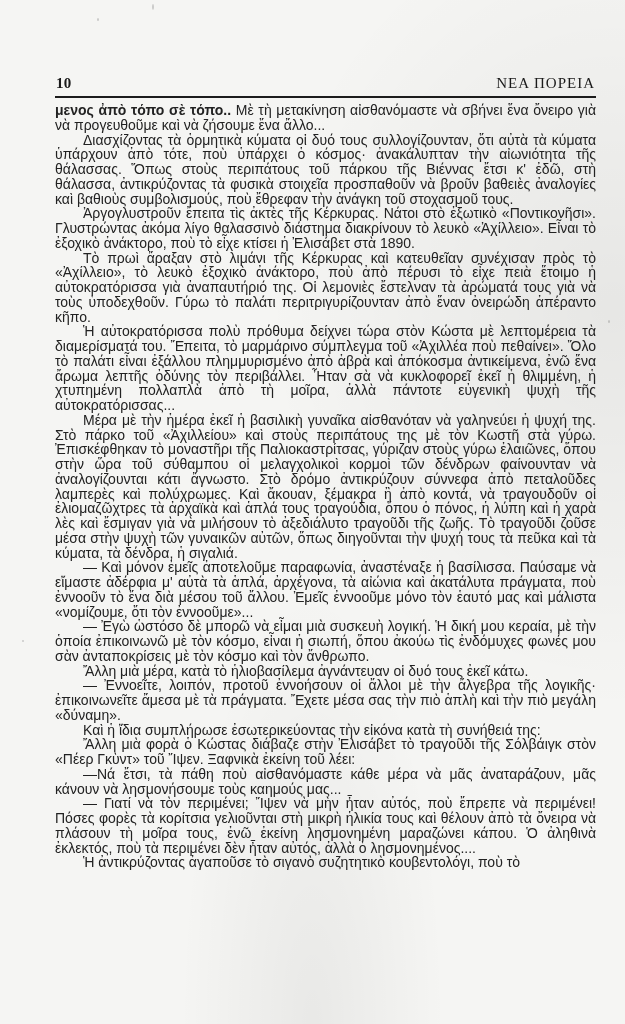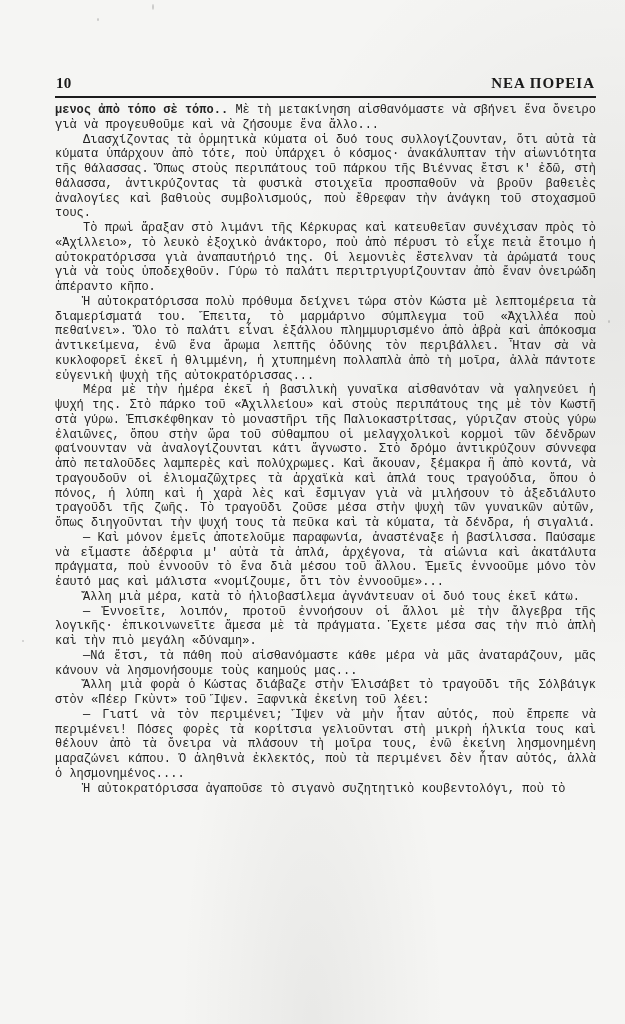--- a/index.html
+++ b/index.html
@@ -39,7 +39,7 @@
       letter-spacing: 0.3px;
     }
     .page-number { font-weight: bold; }
-    .journal-title { font-weight: bold; letter-spacing: 1px; }
+    .journal-title { font-weight: normal; letter-spacing: 1px; }
     .rule {
       position: absolute;
       left: 55px;

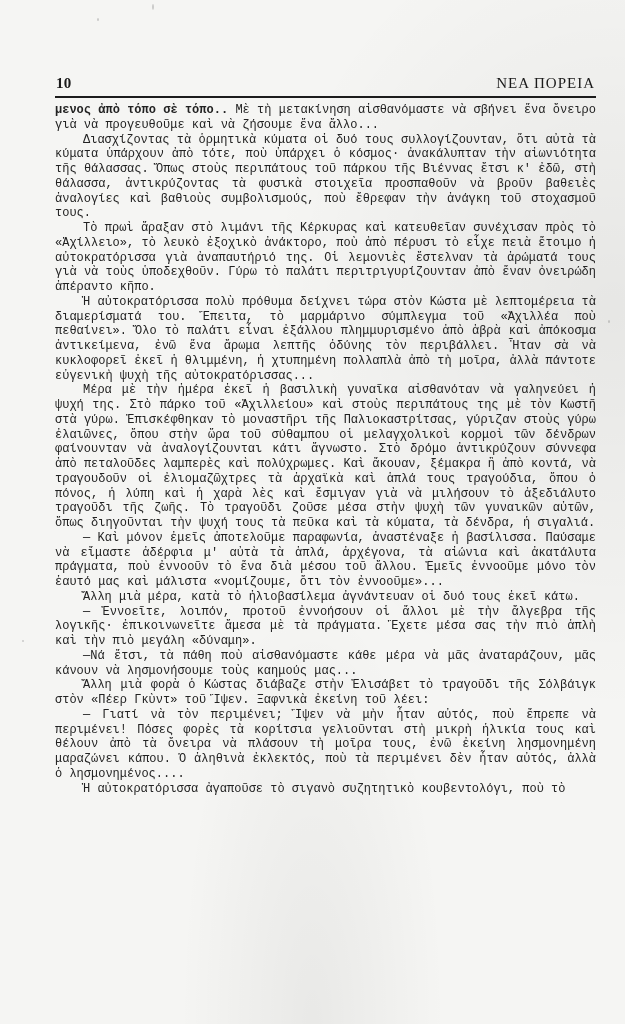--- a/index.html
+++ b/index.html
@@ -53,8 +53,8 @@
       left: 55px;
       width: 541px;
       top: 103px;
-      font-family: Liberation Mono, monospace;
-      font-size: 12px;
+      font-family: Liberation Sans, sans-serif;
+      font-size: 14px;
       line-height: 14.75px;
       text-align: justify;
       color: #222;

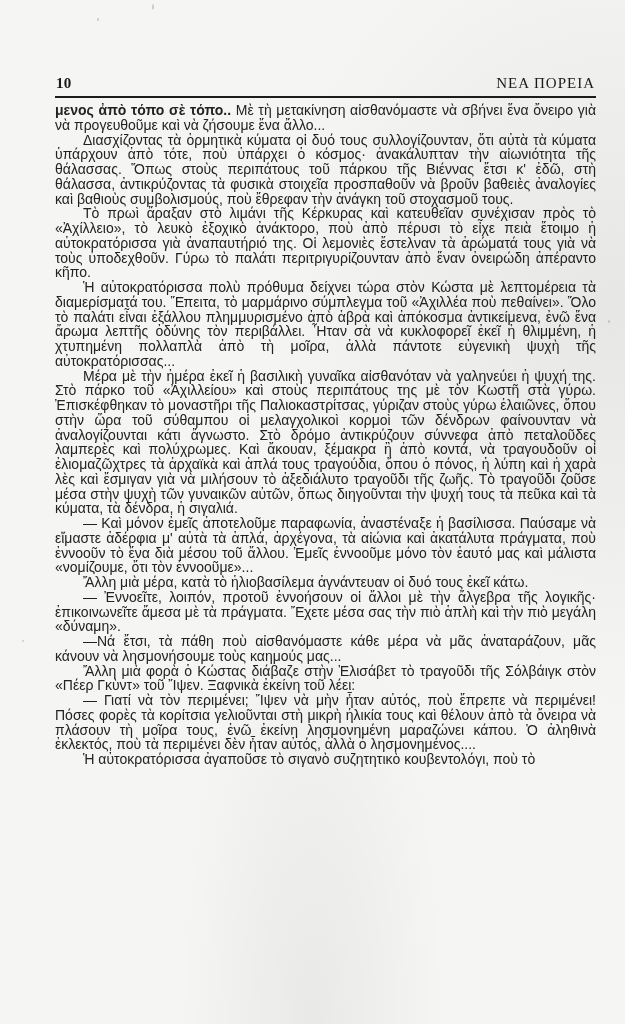--- a/index.html
+++ b/index.html
@@ -89,6 +89,7 @@
   <div class="body-text">
     <p class="para cont"><span class="b">μενος ἀπὸ τόπο σὲ τόπο..</span><span> Μὲ τὴ μετακίνηση αἰσθανόμαστε νὰ σβήνει ἕνα ὄνειρο γιὰ νὰ προγευθοῦμε καὶ νὰ ζήσουμε ἕνα ἄλλο...</span></p>
     <p class="para"><span>Διασχίζοντας τὰ ὁρμητικὰ κύματα οἱ δυό τους συλλογίζουνταν, ὅτι αὐτὰ τὰ κύματα ὑπάρχουν ἀπὸ τότε, ποὺ ὑπάρχει ὁ κόσμος· ἀνακάλυπταν τὴν αἰωνιότητα τῆς θάλασσας. Ὅπως στοὺς περιπάτους τοῦ πάρκου τῆς Βιέννας ἔτσι κ' ἐδῶ, στὴ θάλασσα, ἀντικρύζοντας τὰ φυσικὰ στοιχεῖα προσπαθοῦν νὰ βροῦν βαθειὲς ἀναλογίες καὶ βαθιοὺς συμβολισμούς, ποὺ ἔθρεφαν τὴν ἀνάγκη τοῦ στοχασμοῦ τους.</span></p>
+    <p class="para"><span>Ἀργογλυστροῦν ἔπειτα τὶς ἀκτὲς τῆς Κέρκυρας. Νάτοι στὸ ἐξωτικὸ «Ποντικονῆσι». Γλυστρώντας ἀκόμα λίγο θαλασσινὸ διάστημα διακρίνουν τὸ λευκὸ «Ἀχίλλειο». Εἶναι τὸ ἐξοχικὸ ἀνάκτορο, ποὺ τὸ εἶχε κτίσει ἡ Ἐλισάβετ στὰ 1890.</span></p>
     <p class="para"><span>Τὸ πρωὶ ἄραξαν στὸ λιμάνι τῆς Κέρκυρας καὶ κατευθεῖαν συνέχισαν πρὸς τὸ «Ἀχίλλειο», τὸ λευκὸ ἐξοχικὸ ἀνάκτορο, ποὺ ἀπὸ πέρυσι τὸ εἶχε πειὰ ἕτοιμο ἡ αὐτοκρατόρισσα γιὰ ἀναπαυτήριό της. Οἱ λεμονιὲς ἔστελναν τὰ ἀρώματά τους γιὰ νὰ τοὺς ὑποδεχθοῦν. Γύρω τὸ παλάτι περιτριγυρίζουνταν ἀπὸ ἕναν ὀνειρώδη ἀπέραντο κῆπο.</span></p>
     <p class="para"><span>Ἡ αὐτοκρατόρισσα πολὺ πρόθυμα δείχνει τώρα στὸν Κώστα μὲ λεπτομέρεια τὰ διαμερίσματά του. Ἔπειτα, τὸ μαρμάρινο σύμπλεγμα τοῦ «Ἀχιλλέα ποὺ πεθαίνει». Ὅλο τὸ παλάτι εἶναι ἐξάλλου πλημμυρισμένο ἀπὸ ἁβρὰ καὶ ἀπόκοσμα ἀντικείμενα, ἐνῶ ἕνα ἄρωμα λεπτῆς ὀδύνης τὸν περιβάλλει. Ἦταν σὰ νὰ κυκλοφορεῖ ἐκεῖ ἡ θλιμμένη, ἡ χτυπημένη πολλαπλὰ ἀπὸ τὴ μοῖρα, ἀλλὰ πάντοτε εὐγενικὴ ψυχὴ τῆς αὐτοκρατόρισσας...</span></p>
     <p class="para"><span>Μέρα μὲ τὴν ἡμέρα ἐκεῖ ἡ βασιλικὴ γυναῖκα αἰσθανόταν νὰ γαληνεύει ἡ ψυχή της. Στὸ πάρκο τοῦ «Ἀχιλλείου» καὶ στοὺς περιπάτους της μὲ τὸν Κωστῆ στὰ γύρω. Ἐπισκέφθηκαν τὸ μοναστῆρι τῆς Παλιοκαστρίτσας, γύριζαν στοὺς γύρω ἐλαιῶνες, ὅπου στὴν ὥρα τοῦ σύθαμπου οἱ μελαγχολικοὶ κορμοὶ τῶν δένδρων φαίνουνταν νὰ ἀναλογίζουνται κάτι ἄγνωστο. Στὸ δρόμο ἀντικρύζουν σύννεφα ἀπὸ πεταλοῦδες λαμπερὲς καὶ πολύχρωμες. Καὶ ἄκουαν, ξέμακρα ἢ ἀπὸ κοντά, νὰ τραγουδοῦν οἱ ἐλιομαζῶχτρες τὰ ἀρχαϊκὰ καὶ ἁπλά τους τραγούδια, ὅπου ὁ πόνος, ἡ λύπη καὶ ἡ χαρὰ λὲς καὶ ἔσμιγαν γιὰ νὰ μιλήσουν τὸ ἀξεδιάλυτο τραγοῦδι τῆς ζωῆς. Τὸ τραγοῦδι ζοῦσε μέσα στὴν ψυχὴ τῶν γυναικῶν αὐτῶν, ὅπως διηγοῦνται τὴν ψυχή τους τὰ πεῦκα καὶ τὰ κύματα, τὰ δένδρα, ἡ σιγαλιά.</span></p>

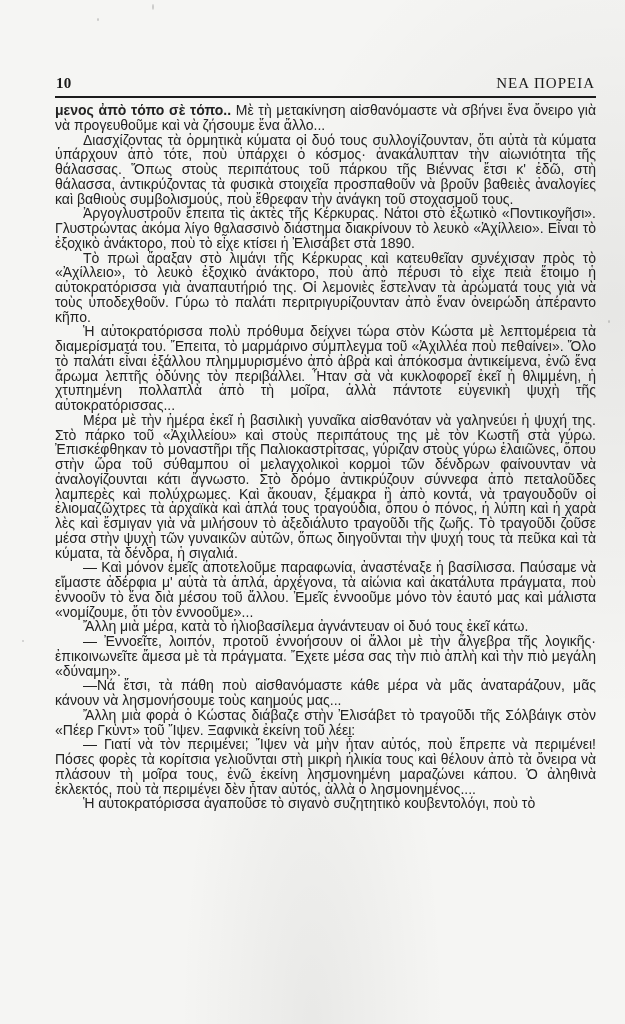--- a/index.html
+++ b/index.html
@@ -94,6 +94,7 @@
     <p class="para"><span>Ἡ αὐτοκρατόρισσα πολὺ πρόθυμα δείχνει τώρα στὸν Κώστα μὲ λεπτομέρεια τὰ διαμερίσματά του. Ἔπειτα, τὸ μαρμάρινο σύμπλεγμα τοῦ «Ἀχιλλέα ποὺ πεθαίνει». Ὅλο τὸ παλάτι εἶναι ἐξάλλου πλημμυρισμένο ἀπὸ ἁβρὰ καὶ ἀπόκοσμα ἀντικείμενα, ἐνῶ ἕνα ἄρωμα λεπτῆς ὀδύνης τὸν περιβάλλει. Ἦταν σὰ νὰ κυκλοφορεῖ ἐκεῖ ἡ θλιμμένη, ἡ χτυπημένη πολλαπλὰ ἀπὸ τὴ μοῖρα, ἀλλὰ πάντοτε εὐγενικὴ ψυχὴ τῆς αὐτοκρατόρισσας...</span></p>
     <p class="para"><span>Μέρα μὲ τὴν ἡμέρα ἐκεῖ ἡ βασιλικὴ γυναῖκα αἰσθανόταν νὰ γαληνεύει ἡ ψυχή της. Στὸ πάρκο τοῦ «Ἀχιλλείου» καὶ στοὺς περιπάτους της μὲ τὸν Κωστῆ στὰ γύρω. Ἐπισκέφθηκαν τὸ μοναστῆρι τῆς Παλιοκαστρίτσας, γύριζαν στοὺς γύρω ἐλαιῶνες, ὅπου στὴν ὥρα τοῦ σύθαμπου οἱ μελαγχολικοὶ κορμοὶ τῶν δένδρων φαίνουνταν νὰ ἀναλογίζουνται κάτι ἄγνωστο. Στὸ δρόμο ἀντικρύζουν σύννεφα ἀπὸ πεταλοῦδες λαμπερὲς καὶ πολύχρωμες. Καὶ ἄκουαν, ξέμακρα ἢ ἀπὸ κοντά, νὰ τραγουδοῦν οἱ ἐλιομαζῶχτρες τὰ ἀρχαϊκὰ καὶ ἁπλά τους τραγούδια, ὅπου ὁ πόνος, ἡ λύπη καὶ ἡ χαρὰ λὲς καὶ ἔσμιγαν γιὰ νὰ μιλήσουν τὸ ἀξεδιάλυτο τραγοῦδι τῆς ζωῆς. Τὸ τραγοῦδι ζοῦσε μέσα στὴν ψυχὴ τῶν γυναικῶν αὐτῶν, ὅπως διηγοῦνται τὴν ψυχή τους τὰ πεῦκα καὶ τὰ κύματα, τὰ δένδρα, ἡ σιγαλιά.</span></p>
     <p class="para dialogue"><span>— Καὶ μόνον ἐμεῖς ἀποτελοῦμε παραφωνία, ἀναστέναξε ἡ βασίλισσα. Παύσαμε νὰ εἴμαστε ἀδέρφια μ' αὐτὰ τὰ ἁπλά, ἀρχέγονα, τὰ αἰώνια καὶ ἀκατάλυτα πράγματα, ποὺ ἐννοοῦν τὸ ἕνα διὰ μέσου τοῦ ἄλλου. Ἐμεῖς ἐννοοῦμε μόνο τὸν ἑαυτό μας καὶ μάλιστα «νομίζουμε, ὅτι τὸν ἐννοοῦμε»...</span></p>
+    <p class="para dialogue"><span>— Ἐγὼ ὡστόσο δὲ μπορῶ νὰ εἶμαι μιὰ συσκευὴ λογική. Ἡ δική μου κεραία, μὲ τὴν ὁποία ἐπικοινωνῶ μὲ τὸν κόσμο, εἶναι ἡ σιωπή, ὅπου ἀκούω τὶς ἐνδόμυχες φωνές μου σὰν ἀνταποκρίσεις μὲ τὸν κόσμο καὶ τὸν ἄνθρωπο.</span></p>
     <p class="para"><span>Ἄλλη μιὰ μέρα, κατὰ τὸ ἡλιοβασίλεμα ἀγνάντευαν οἱ δυό τους ἐκεῖ κάτω.</span></p>
     <p class="para dialogue"><span>— Ἐννοεῖτε, λοιπόν, προτοῦ ἐννοήσουν οἱ ἄλλοι μὲ τὴν ἄλγεβρα τῆς λογικῆς· ἐπικοινωνεῖτε ἄμεσα μὲ τὰ πράγματα. Ἔχετε μέσα σας τὴν πιὸ ἁπλὴ καὶ τὴν πιὸ μεγάλη «δύναμη».</span></p>
     <p class="para dialogue"><span>—Νά ἔτσι, τὰ πάθη ποὺ αἰσθανόμαστε κάθε μέρα νὰ μᾶς ἀναταράζουν, μᾶς κάνουν νὰ λησμονήσουμε τοὺς καημούς μας...</span></p>

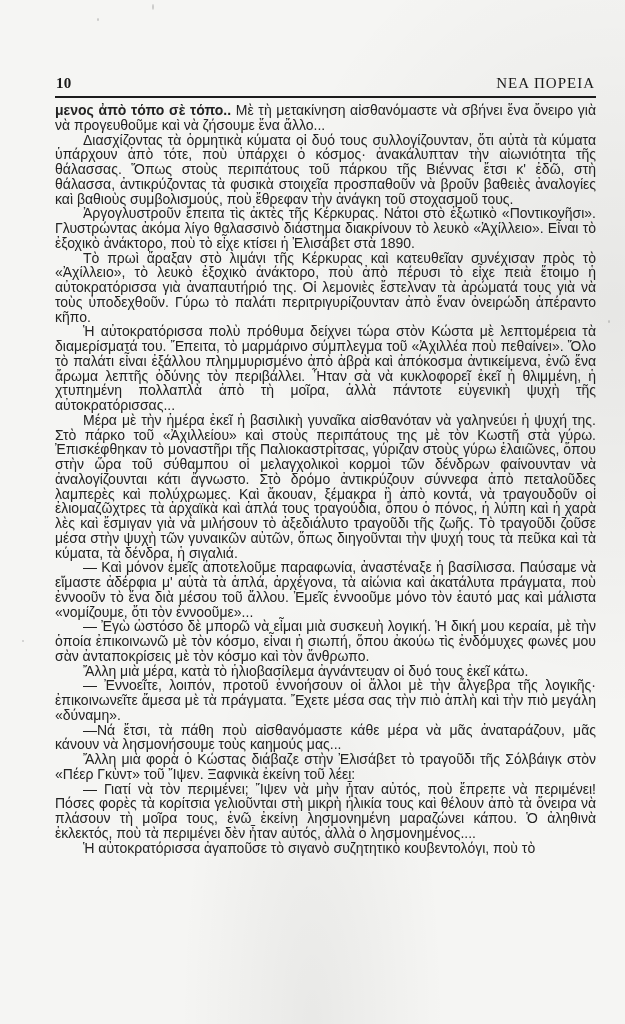--- a/index.html
+++ b/index.html
@@ -97,6 +97,7 @@
     <p class="para dialogue"><span>— Ἐγὼ ὡστόσο δὲ μπορῶ νὰ εἶμαι μιὰ συσκευὴ λογική. Ἡ δική μου κεραία, μὲ τὴν ὁποία ἐπικοινωνῶ μὲ τὸν κόσμο, εἶναι ἡ σιωπή, ὅπου ἀκούω τὶς ἐνδόμυχες φωνές μου σὰν ἀνταποκρίσεις μὲ τὸν κόσμο καὶ τὸν ἄνθρωπο.</span></p>
     <p class="para"><span>Ἄλλη μιὰ μέρα, κατὰ τὸ ἡλιοβασίλεμα ἀγνάντευαν οἱ δυό τους ἐκεῖ κάτω.</span></p>
     <p class="para dialogue"><span>— Ἐννοεῖτε, λοιπόν, προτοῦ ἐννοήσουν οἱ ἄλλοι μὲ τὴν ἄλγεβρα τῆς λογικῆς· ἐπικοινωνεῖτε ἄμεσα μὲ τὰ πράγματα. Ἔχετε μέσα σας τὴν πιὸ ἁπλὴ καὶ τὴν πιὸ μεγάλη «δύναμη».</span></p>
+    <p class="para"><span>Καὶ ἡ ἴδια συμπλήρωσε ἐσωτερικεύοντας τὴν εἰκόνα κατὰ τὴ συνήθειά της:</span></p>
     <p class="para dialogue"><span>—Νά ἔτσι, τὰ πάθη ποὺ αἰσθανόμαστε κάθε μέρα νὰ μᾶς ἀναταράζουν, μᾶς κάνουν νὰ λησμονήσουμε τοὺς καημούς μας...</span></p>
     <p class="para"><span>Ἄλλη μιὰ φορὰ ὁ Κώστας διάβαζε στὴν Ἐλισάβετ τὸ τραγοῦδι τῆς Σόλβάιγκ στὸν «Πέερ Γκὺντ» τοῦ Ἴψεν. Ξαφνικὰ ἐκείνη τοῦ λέει:</span></p>
     <p class="para dialogue"><span>— Γιατί νὰ τὸν περιμένει; Ἴψεν νὰ μὴν ἦταν αὐτός, ποὺ ἔπρεπε νὰ περιμένει! Πόσες φορὲς τὰ κορίτσια γελιοῦνται στὴ μικρὴ ἡλικία τους καὶ θέλουν ἀπὸ τὰ ὄνειρα νὰ πλάσουν τὴ μοῖρα τους, ἐνῶ ἐκείνη λησμονημένη μαραζώνει κάπου. Ὁ ἀληθινὰ ἐκλεκτός, ποὺ τὰ περιμένει δὲν ἦταν αὐτός, ἀλλὰ ὁ λησμονημένος....</span></p>

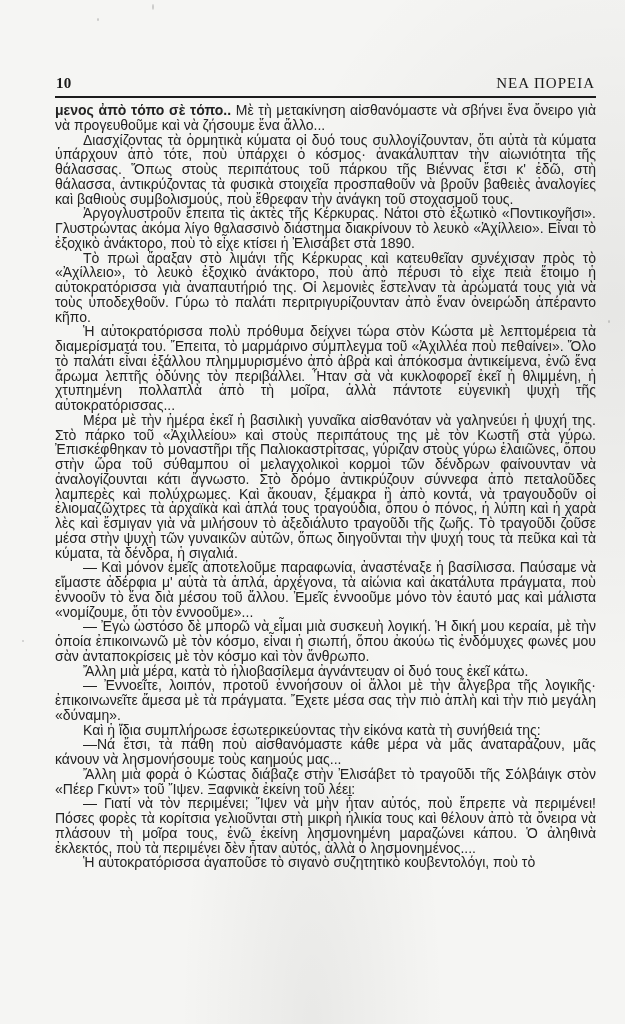--- a/index.html
+++ b/index.html
@@ -98,8 +98,8 @@
     <p class="para"><span>Ἄλλη μιὰ μέρα, κατὰ τὸ ἡλιοβασίλεμα ἀγνάντευαν οἱ δυό τους ἐκεῖ κάτω.</span></p>
     <p class="para dialogue"><span>— Ἐννοεῖτε, λοιπόν, προτοῦ ἐννοήσουν οἱ ἄλλοι μὲ τὴν ἄλγεβρα τῆς λογικῆς· ἐπικοινωνεῖτε ἄμεσα μὲ τὰ πράγματα. Ἔχετε μέσα σας τὴν πιὸ ἁπλὴ καὶ τὴν πιὸ μεγάλη «δύναμη».</span></p>
     <p class="para"><span>Καὶ ἡ ἴδια συμπλήρωσε ἐσωτερικεύοντας τὴν εἰκόνα κατὰ τὴ συνήθειά της:</span></p>
+    <p class="para"><span>Ἄλλη μιὰ φορὰ ὁ Κώστας διάβαζε στὴν Ἐλισάβετ τὸ τραγοῦδι τῆς Σόλβάιγκ στὸν «Πέερ Γκὺντ» τοῦ Ἴψεν. Ξαφνικὰ ἐκείνη τοῦ λέει:</span></p>
     <p class="para dialogue"><span>—Νά ἔτσι, τὰ πάθη ποὺ αἰσθανόμαστε κάθε μέρα νὰ μᾶς ἀναταράζουν, μᾶς κάνουν νὰ λησμονήσουμε τοὺς καημούς μας...</span></p>
-    <p class="para"><span>Ἄλλη μιὰ φορὰ ὁ Κώστας διάβαζε στὴν Ἐλισάβετ τὸ τραγοῦδι τῆς Σόλβάιγκ στὸν «Πέερ Γκὺντ» τοῦ Ἴψεν. Ξαφνικὰ ἐκείνη τοῦ λέει:</span></p>
     <p class="para dialogue"><span>— Γιατί νὰ τὸν περιμένει; Ἴψεν νὰ μὴν ἦταν αὐτός, ποὺ ἔπρεπε νὰ περιμένει! Πόσες φορὲς τὰ κορίτσια γελιοῦνται στὴ μικρὴ ἡλικία τους καὶ θέλουν ἀπὸ τὰ ὄνειρα νὰ πλάσουν τὴ μοῖρα τους, ἐνῶ ἐκείνη λησμονημένη μαραζώνει κάπου. Ὁ ἀληθινὰ ἐκλεκτός, ποὺ τὰ περιμένει δὲν ἦταν αὐτός, ἀλλὰ ὁ λησμονημένος....</span></p>
     <p class="para"><span>Ἡ αὐτοκρατόρισσα ἀγαποῦσε τὸ σιγανὸ συζητητικὸ κουβεντολόγι, ποὺ τὸ</span></p>
   </div>

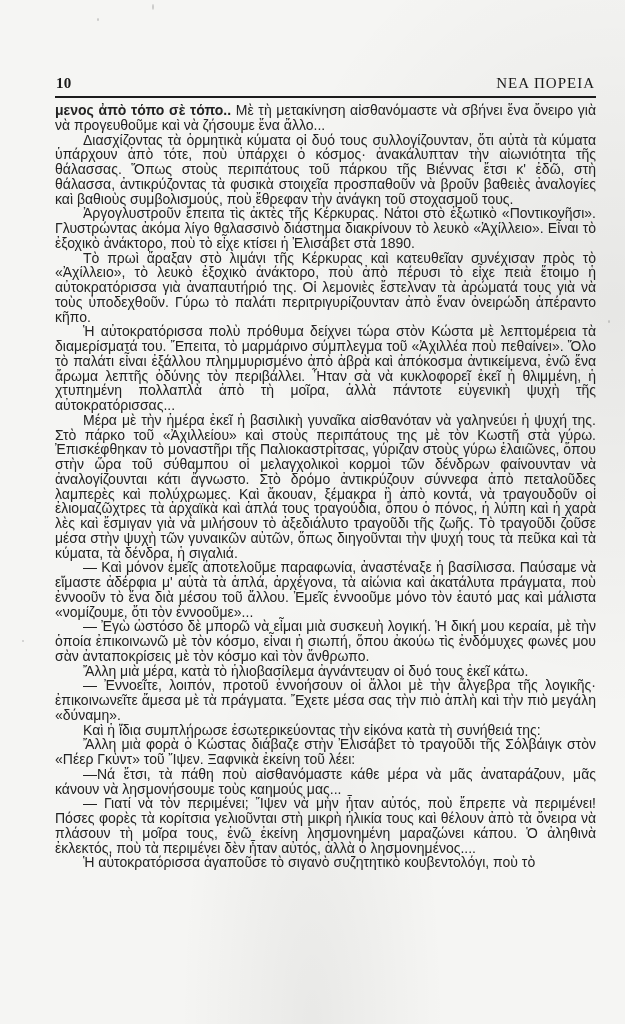--- a/index.html
+++ b/index.html
@@ -101,7 +101,7 @@
     <p class="para"><span>Ἄλλη μιὰ φορὰ ὁ Κώστας διάβαζε στὴν Ἐλισάβετ τὸ τραγοῦδι τῆς Σόλβάιγκ στὸν «Πέερ Γκὺντ» τοῦ Ἴψεν. Ξαφνικὰ ἐκείνη τοῦ λέει:</span></p>
     <p class="para dialogue"><span>—Νά ἔτσι, τὰ πάθη ποὺ αἰσθανόμαστε κάθε μέρα νὰ μᾶς ἀναταράζουν, μᾶς κάνουν νὰ λησμονήσουμε τοὺς καημούς μας...</span></p>
     <p class="para dialogue"><span>— Γιατί νὰ τὸν περιμένει; Ἴψεν νὰ μὴν ἦταν αὐτός, ποὺ ἔπρεπε νὰ περιμένει! Πόσες φορὲς τὰ κορίτσια γελιοῦνται στὴ μικρὴ ἡλικία τους καὶ θέλουν ἀπὸ τὰ ὄνειρα νὰ πλάσουν τὴ μοῖρα τους, ἐνῶ ἐκείνη λησμονημένη μαραζώνει κάπου. Ὁ ἀληθινὰ ἐκλεκτός, ποὺ τὰ περιμένει δὲν ἦταν αὐτός, ἀλλὰ ὁ λησμονημένος....</span></p>
-    <p class="para"><span>Ἡ αὐτοκρατόρισσα ἀγαποῦσε τὸ σιγανὸ συζητητικὸ κουβεντολόγι, ποὺ τὸ</span></p>
+    <p class="para"><span>Ἡ ἀντικρύζοντας ἀγαποῦσε τὸ σιγανὸ συζητητικὸ κουβεντολόγι, ποὺ τὸ</span></p>
   </div>
 
   <span class="speck" style="left:152px;top:4px;width:2px;height:6px;"></span>

